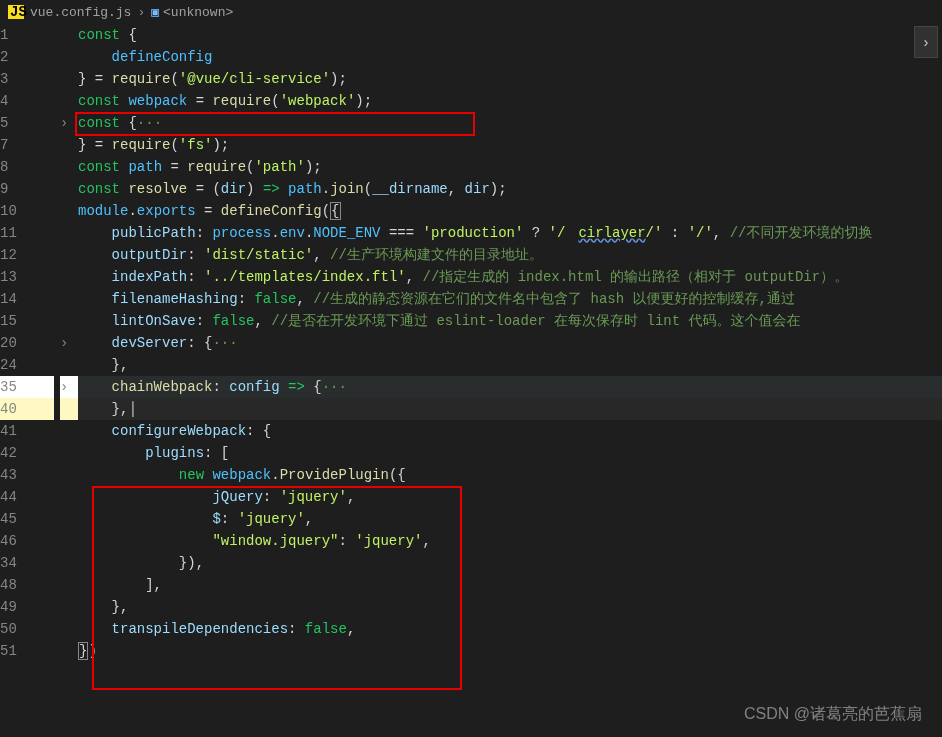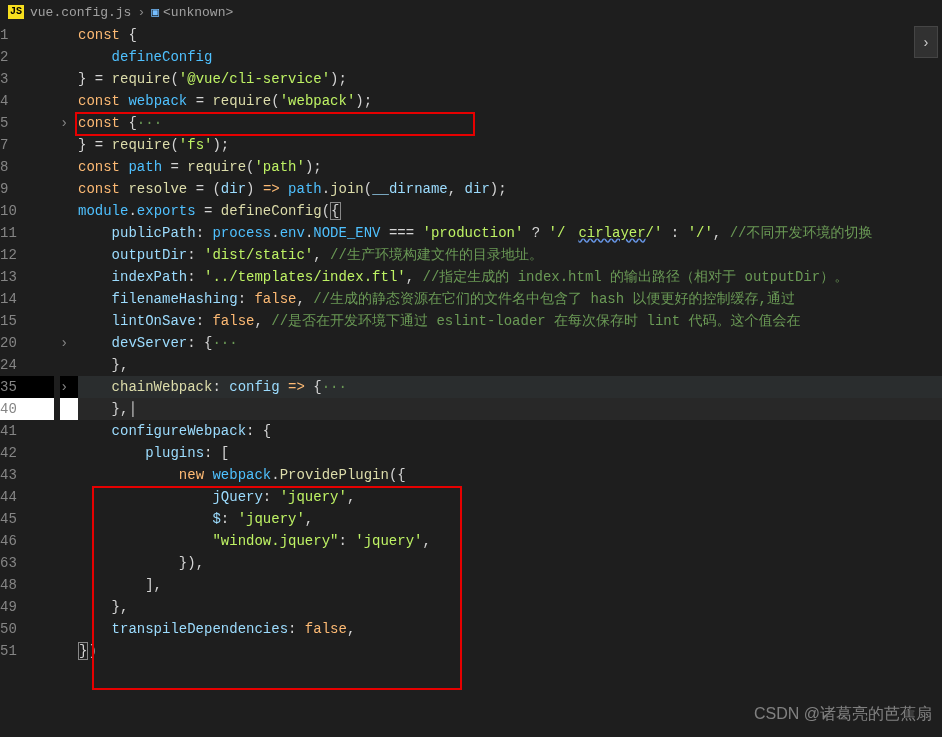--- a/index.html
+++ b/index.html
@@ -24,7 +24,7 @@
 .breadcrumb .js-icon {
   background: #f7df1e;
   color: #000;
-  font-size: 10px;
+  font-size: 14px;
   font-weight: bold;
   padding: 1px 2px;
   margin-right: 6px;

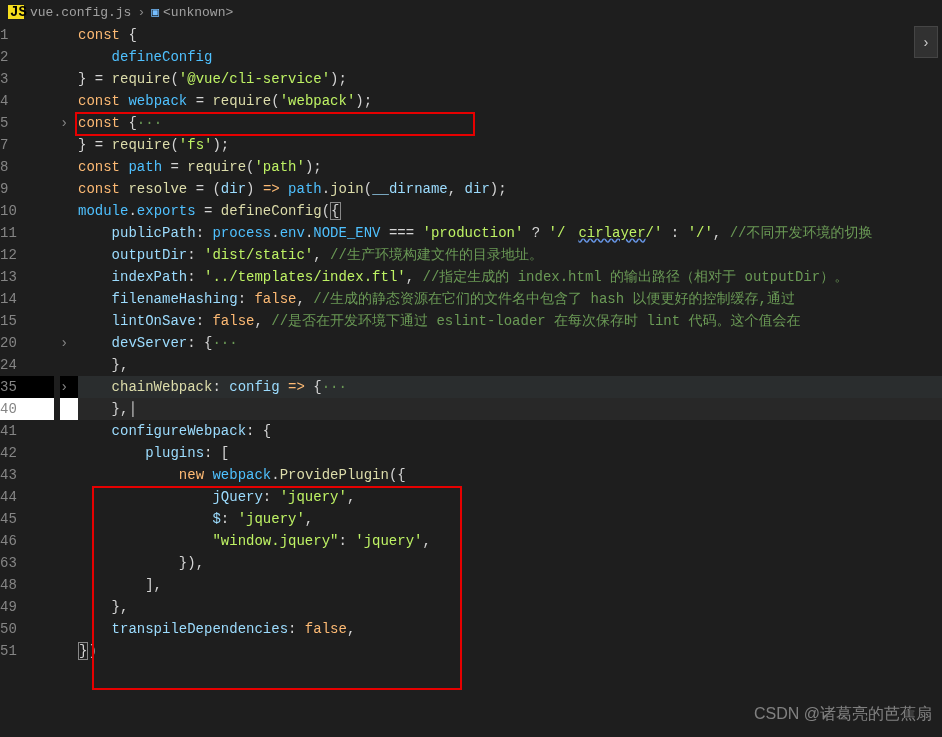--- a/index.html
+++ b/index.html
@@ -103,7 +103,7 @@
   height: 204px;
   pointer-events: none;
 }
-.kw { color: #fdba74; }
+.kw { color: #22c55e; }
 .var { color: #9cdcfe; }
 .cv { color: #4fc1ff; }
 .fn { color: #dcdcaa; }

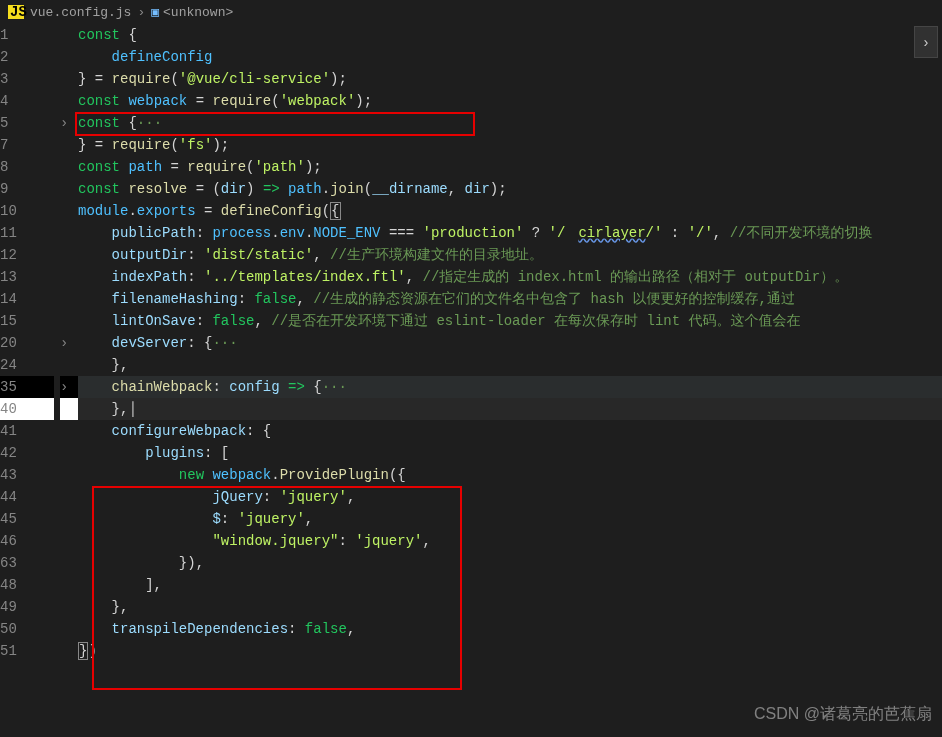--- a/index.html
+++ b/index.html
@@ -76,7 +76,7 @@
   line-height: 22px;
   display: flex;
 }
-.row.hl { background: #000000; }
+.row.hl { background: #ffffff; }
 .row.cursor-line { background: #ffffff; }
 .code-row {
   height: 22px;

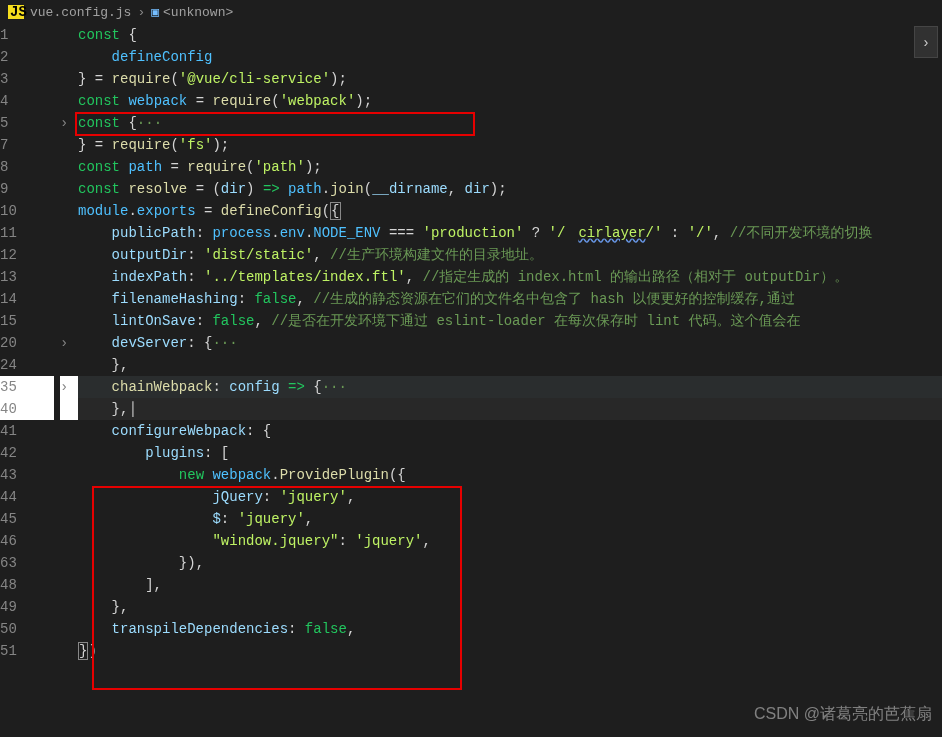--- a/index.html
+++ b/index.html
@@ -77,7 +77,7 @@
   display: flex;
 }
 .row.hl { background: #ffffff; }
-.row.cursor-line { background: #ffffff; }
+.row.cursor-line { background: #fef9c3; }
 .code-row {
   height: 22px;
   line-height: 22px;

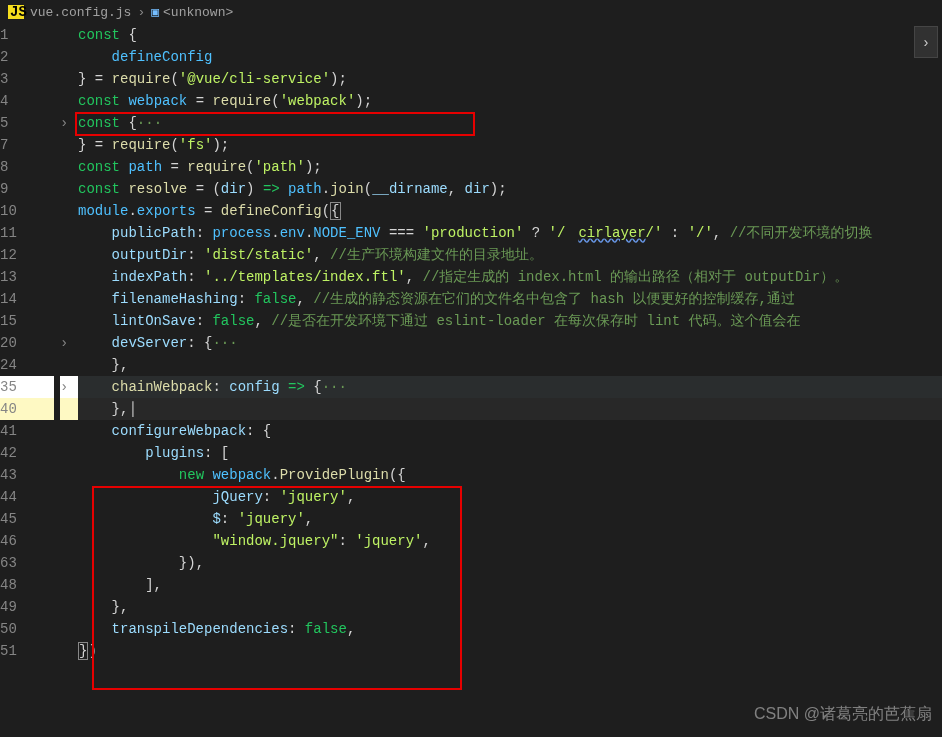--- a/index.html
+++ b/index.html
@@ -162,7 +162,7 @@
       <div class="row">44</div>
       <div class="row">45</div>
       <div class="row">46</div>
-      <div class="row">63</div>
+      <div class="row">34</div>
       <div class="row">48</div>
       <div class="row">49</div>
       <div class="row">50</div>

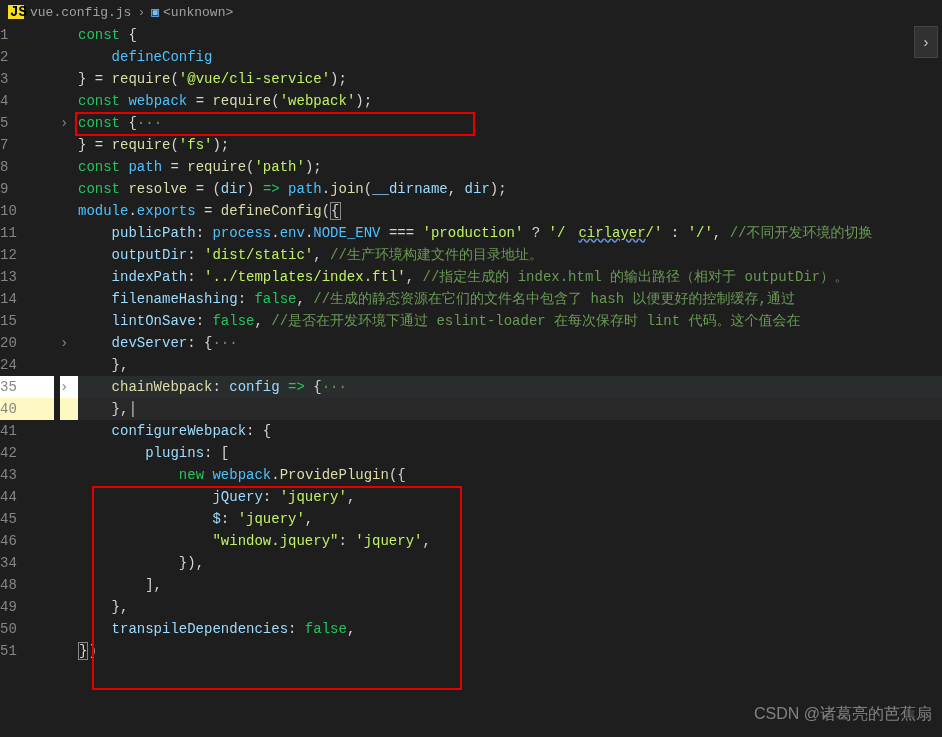--- a/index.html
+++ b/index.html
@@ -115,7 +115,7 @@
 .underline { text-decoration: underline; text-decoration-style: wavy; text-decoration-color: #6796e6; margin-left: 13px; }
 .watermark {
   position: absolute;
-  right: 10px;
+  right: 20px;
   bottom: 12px;
   color: #d0d0d0;
   opacity: 0.55;

